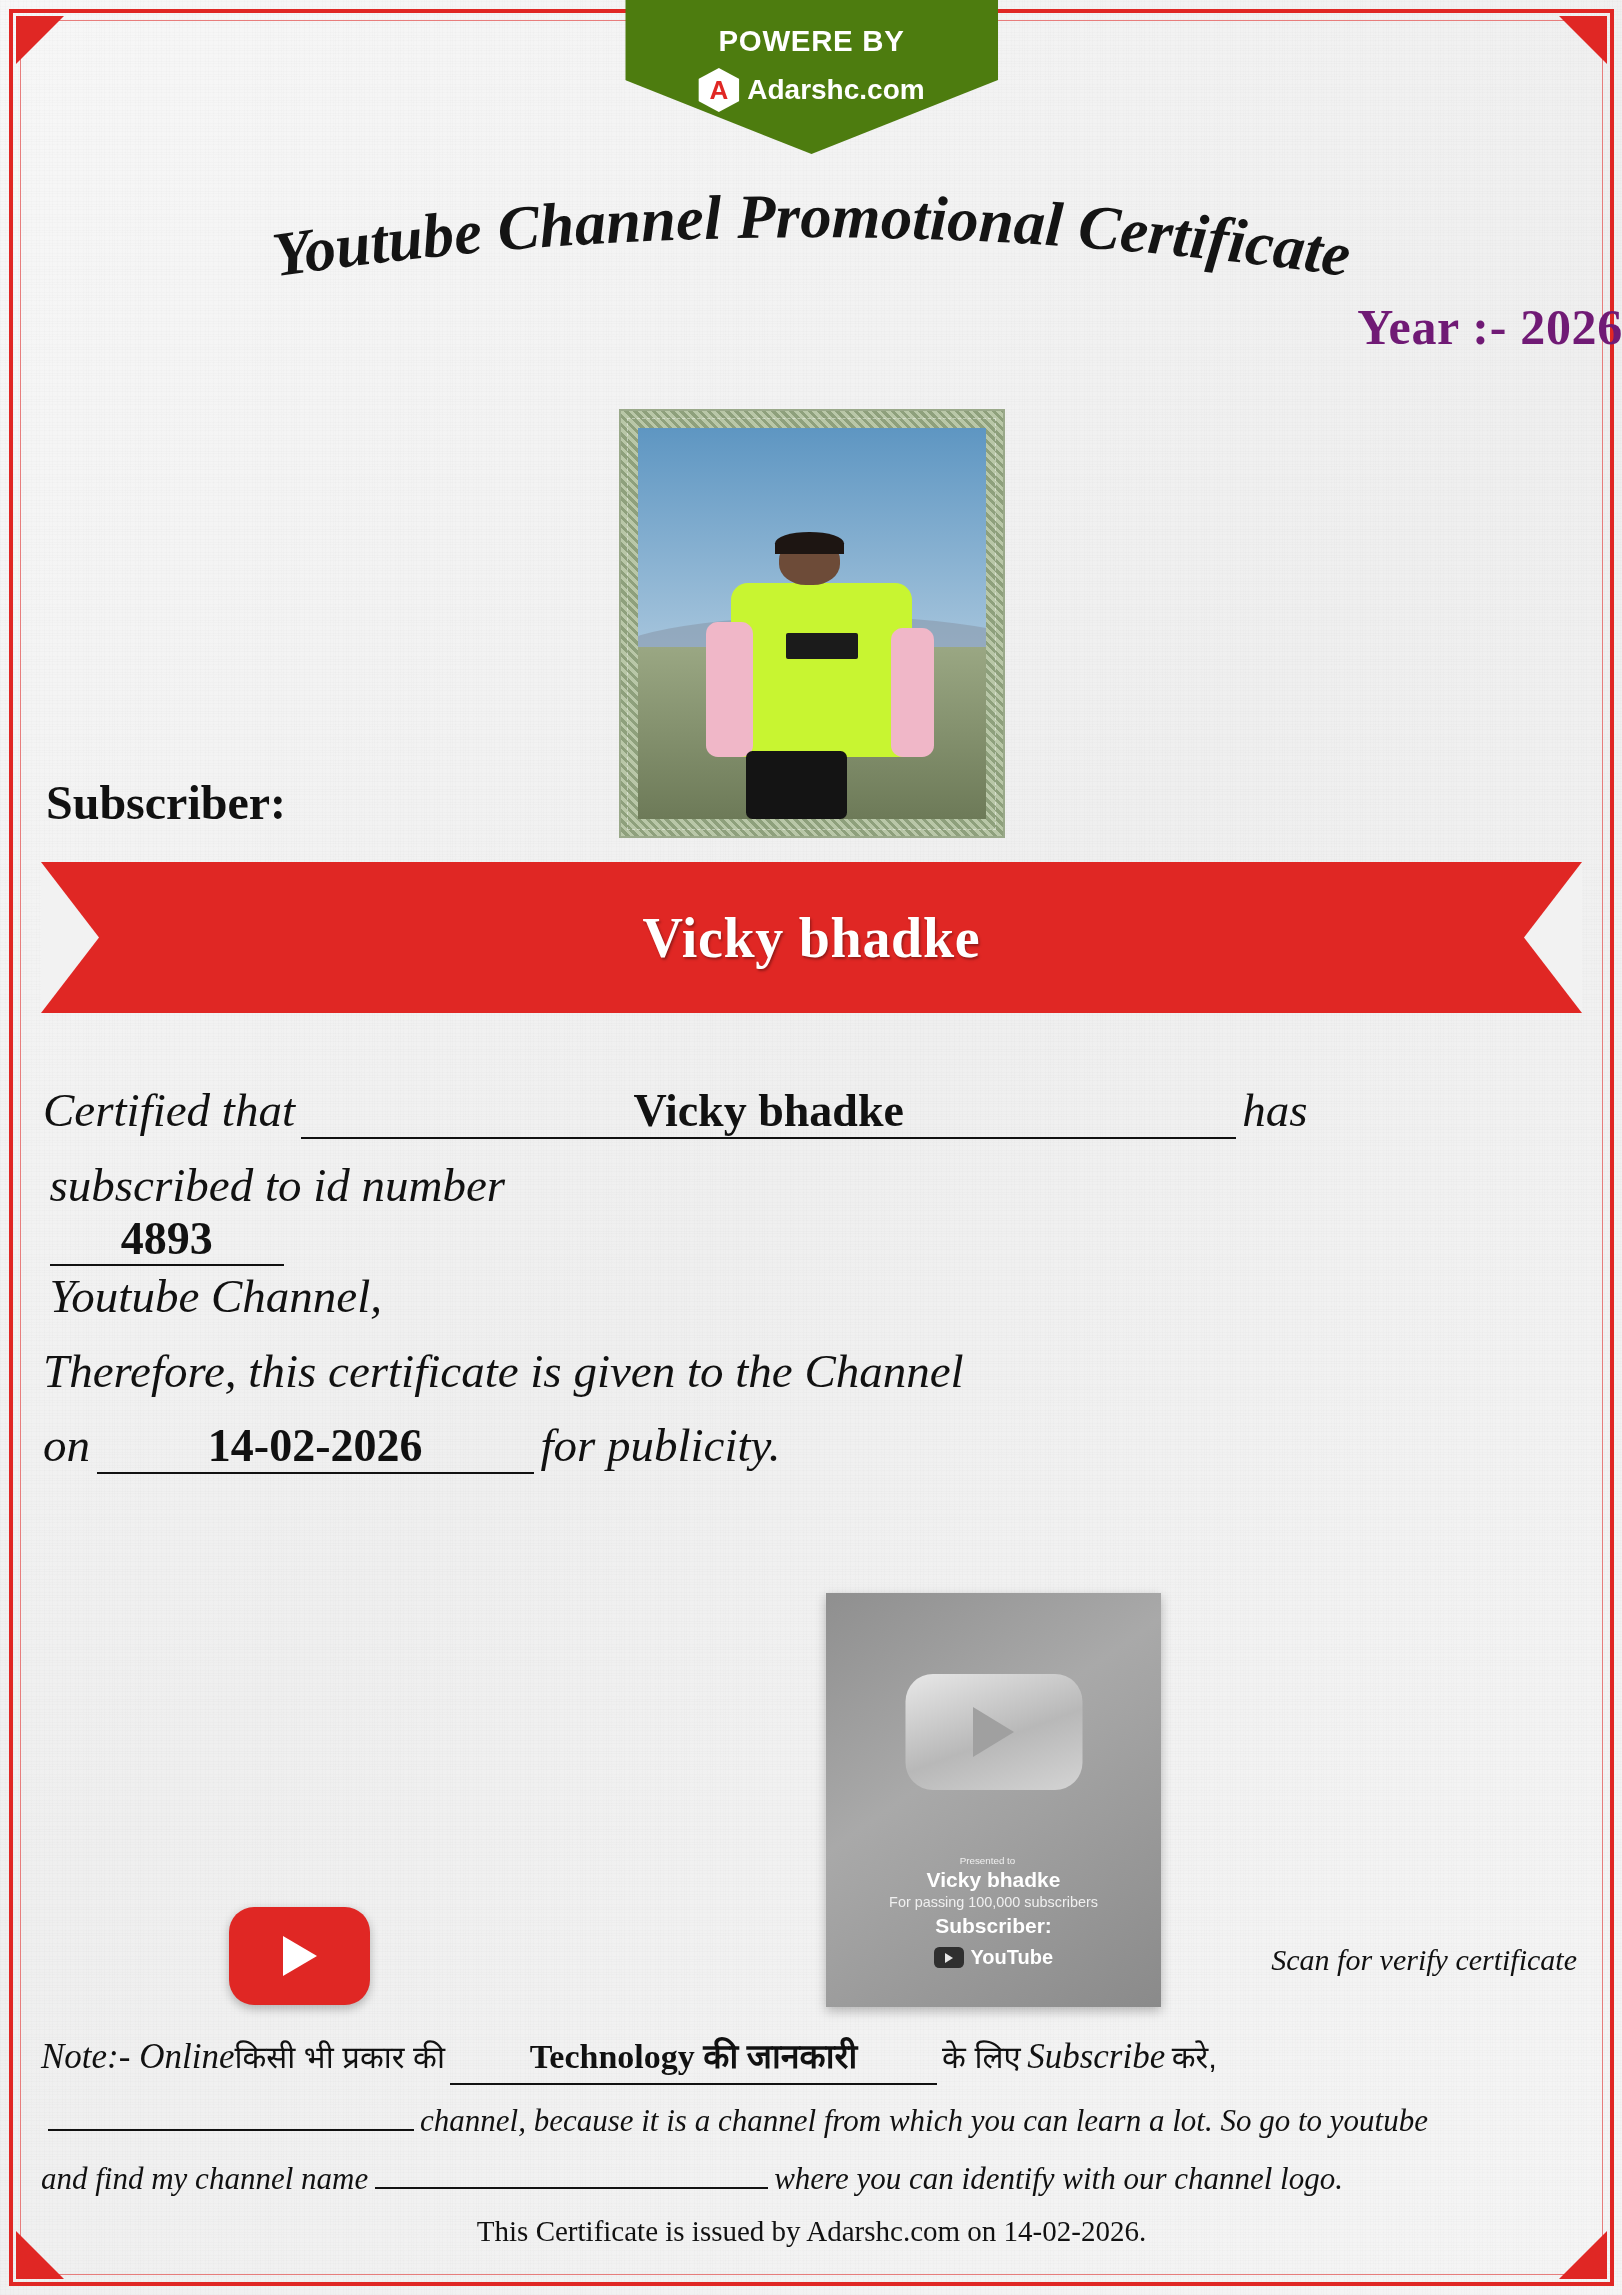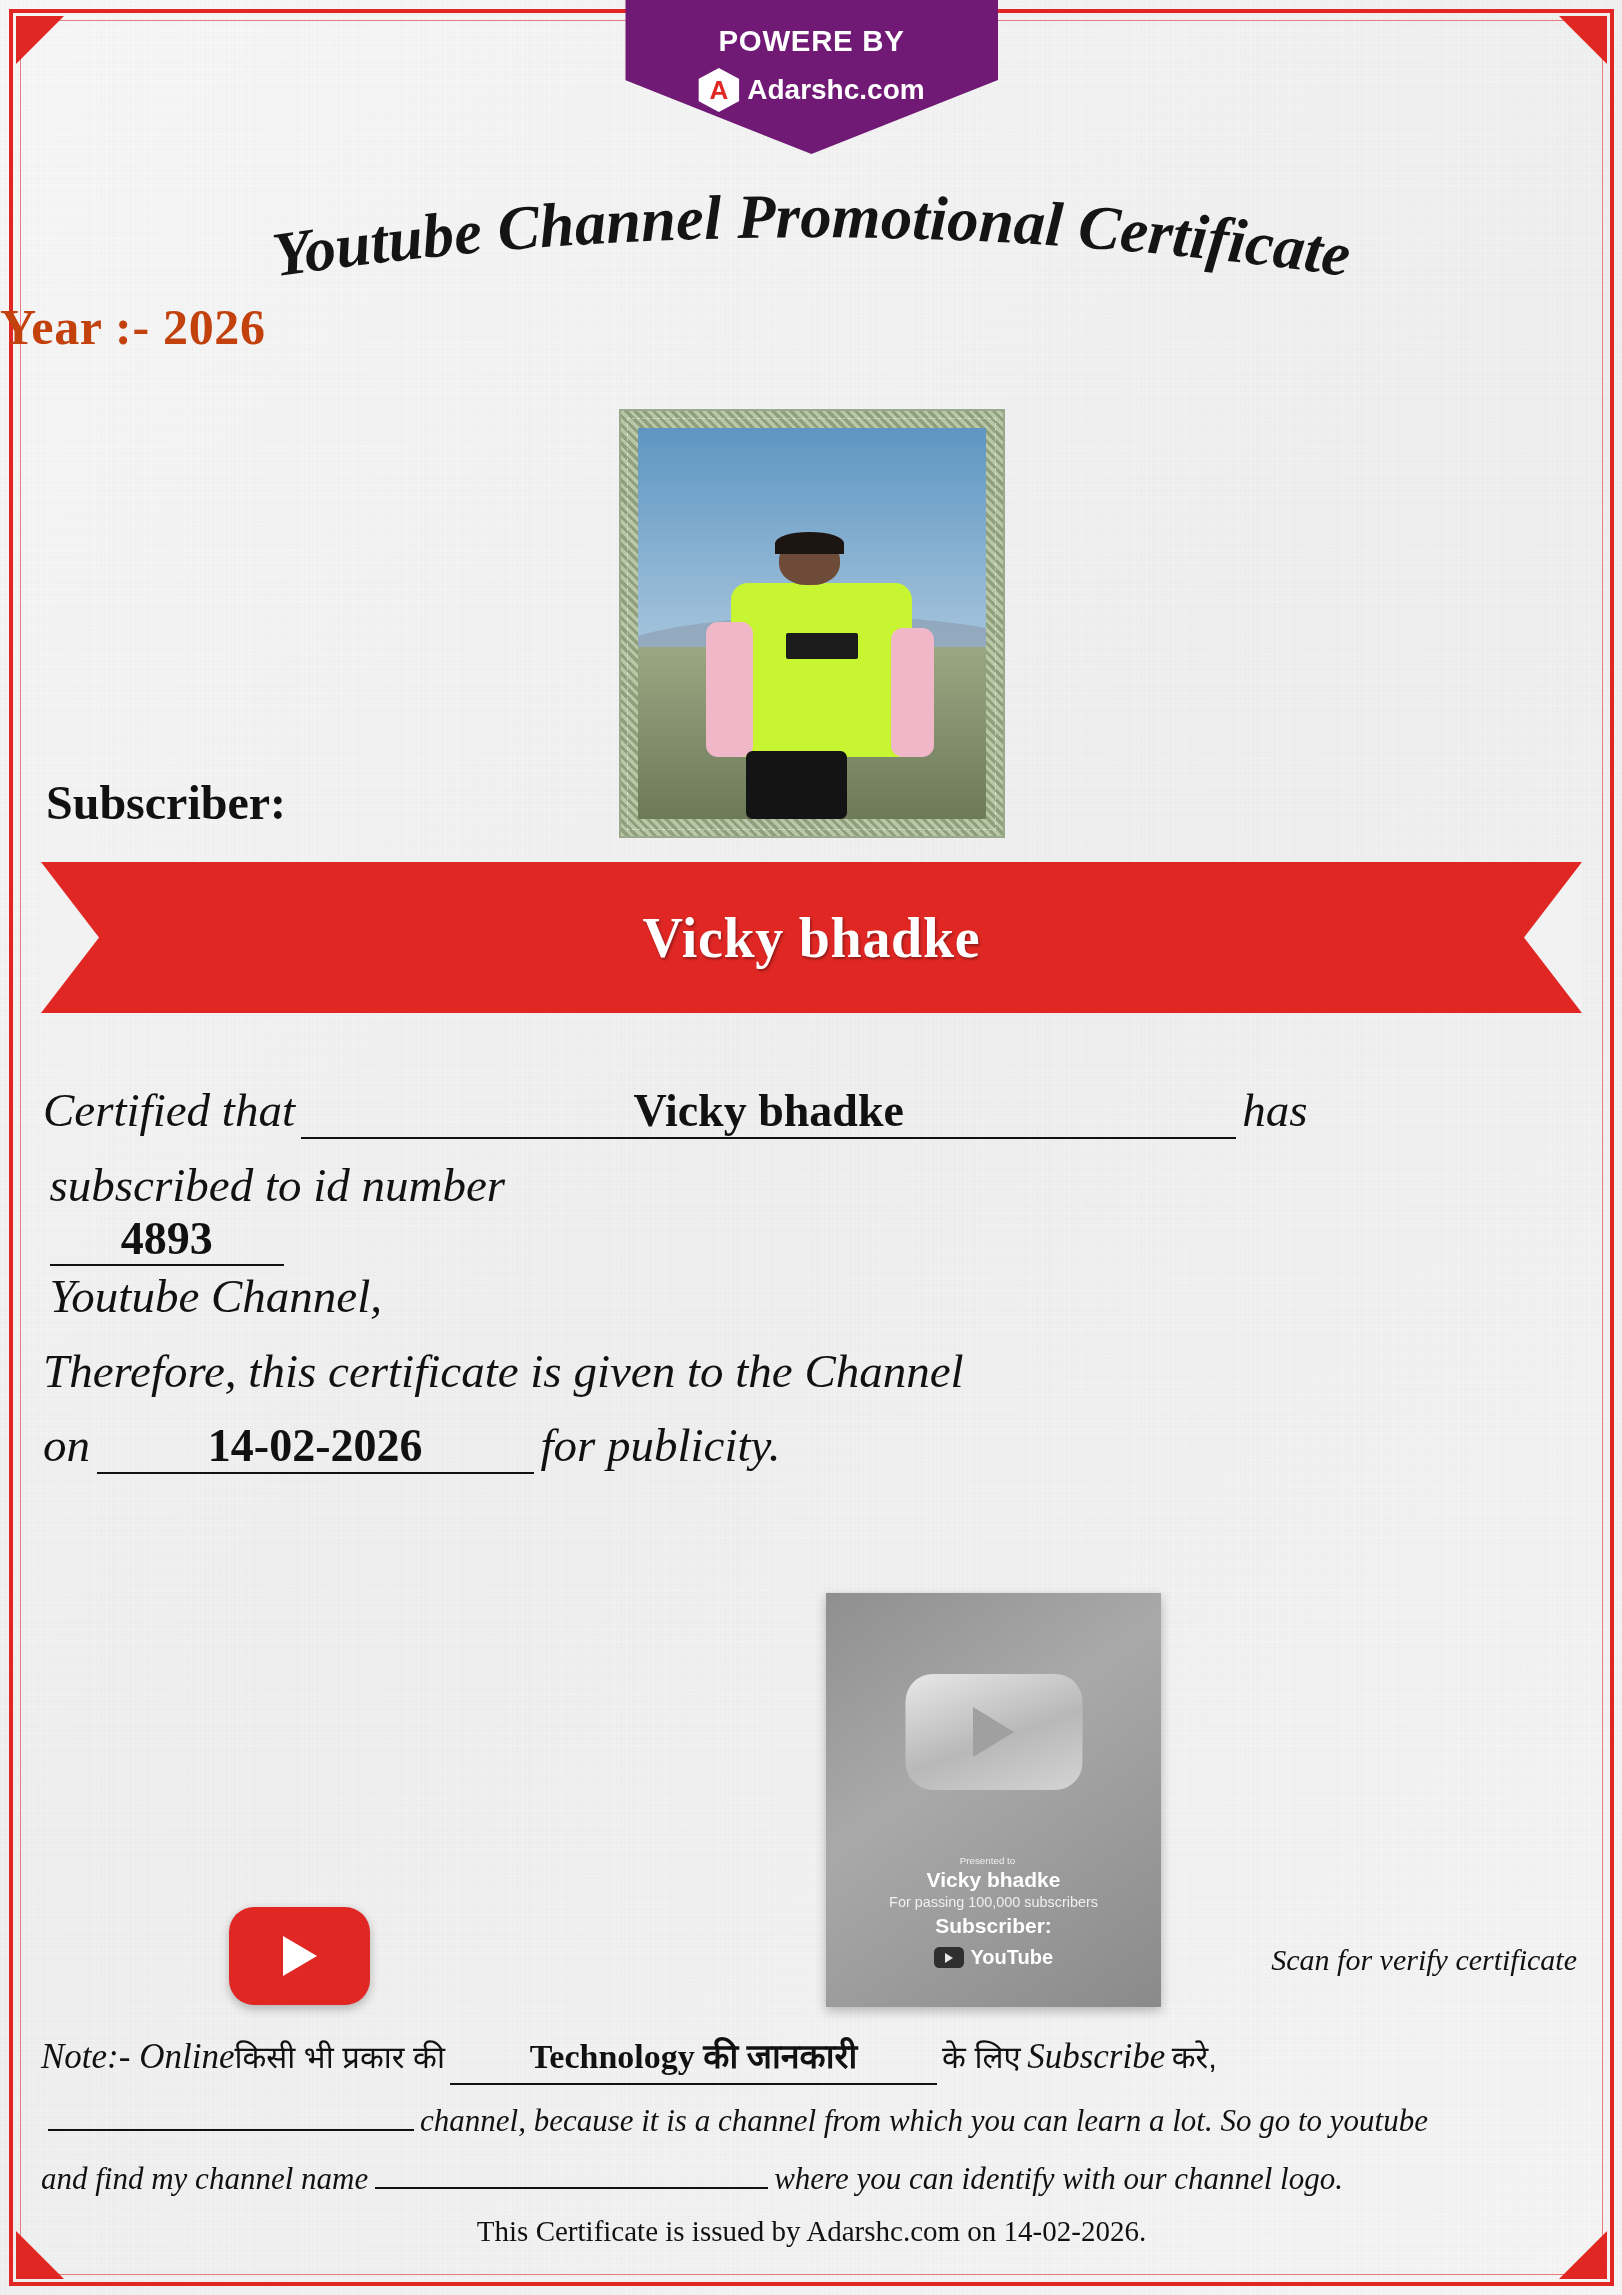--- a/index.html
+++ b/index.html
@@ -74,7 +74,7 @@
     top: 0;
     width: 373px;
     height: 154px;
-    background: #701a75;
+    background: #4d7c0f;
     clip-path: polygon(0 0, 100% 0, 100% 52%, 50% 100%, 0 52%);
     color: #ffffff;
     text-align: center;

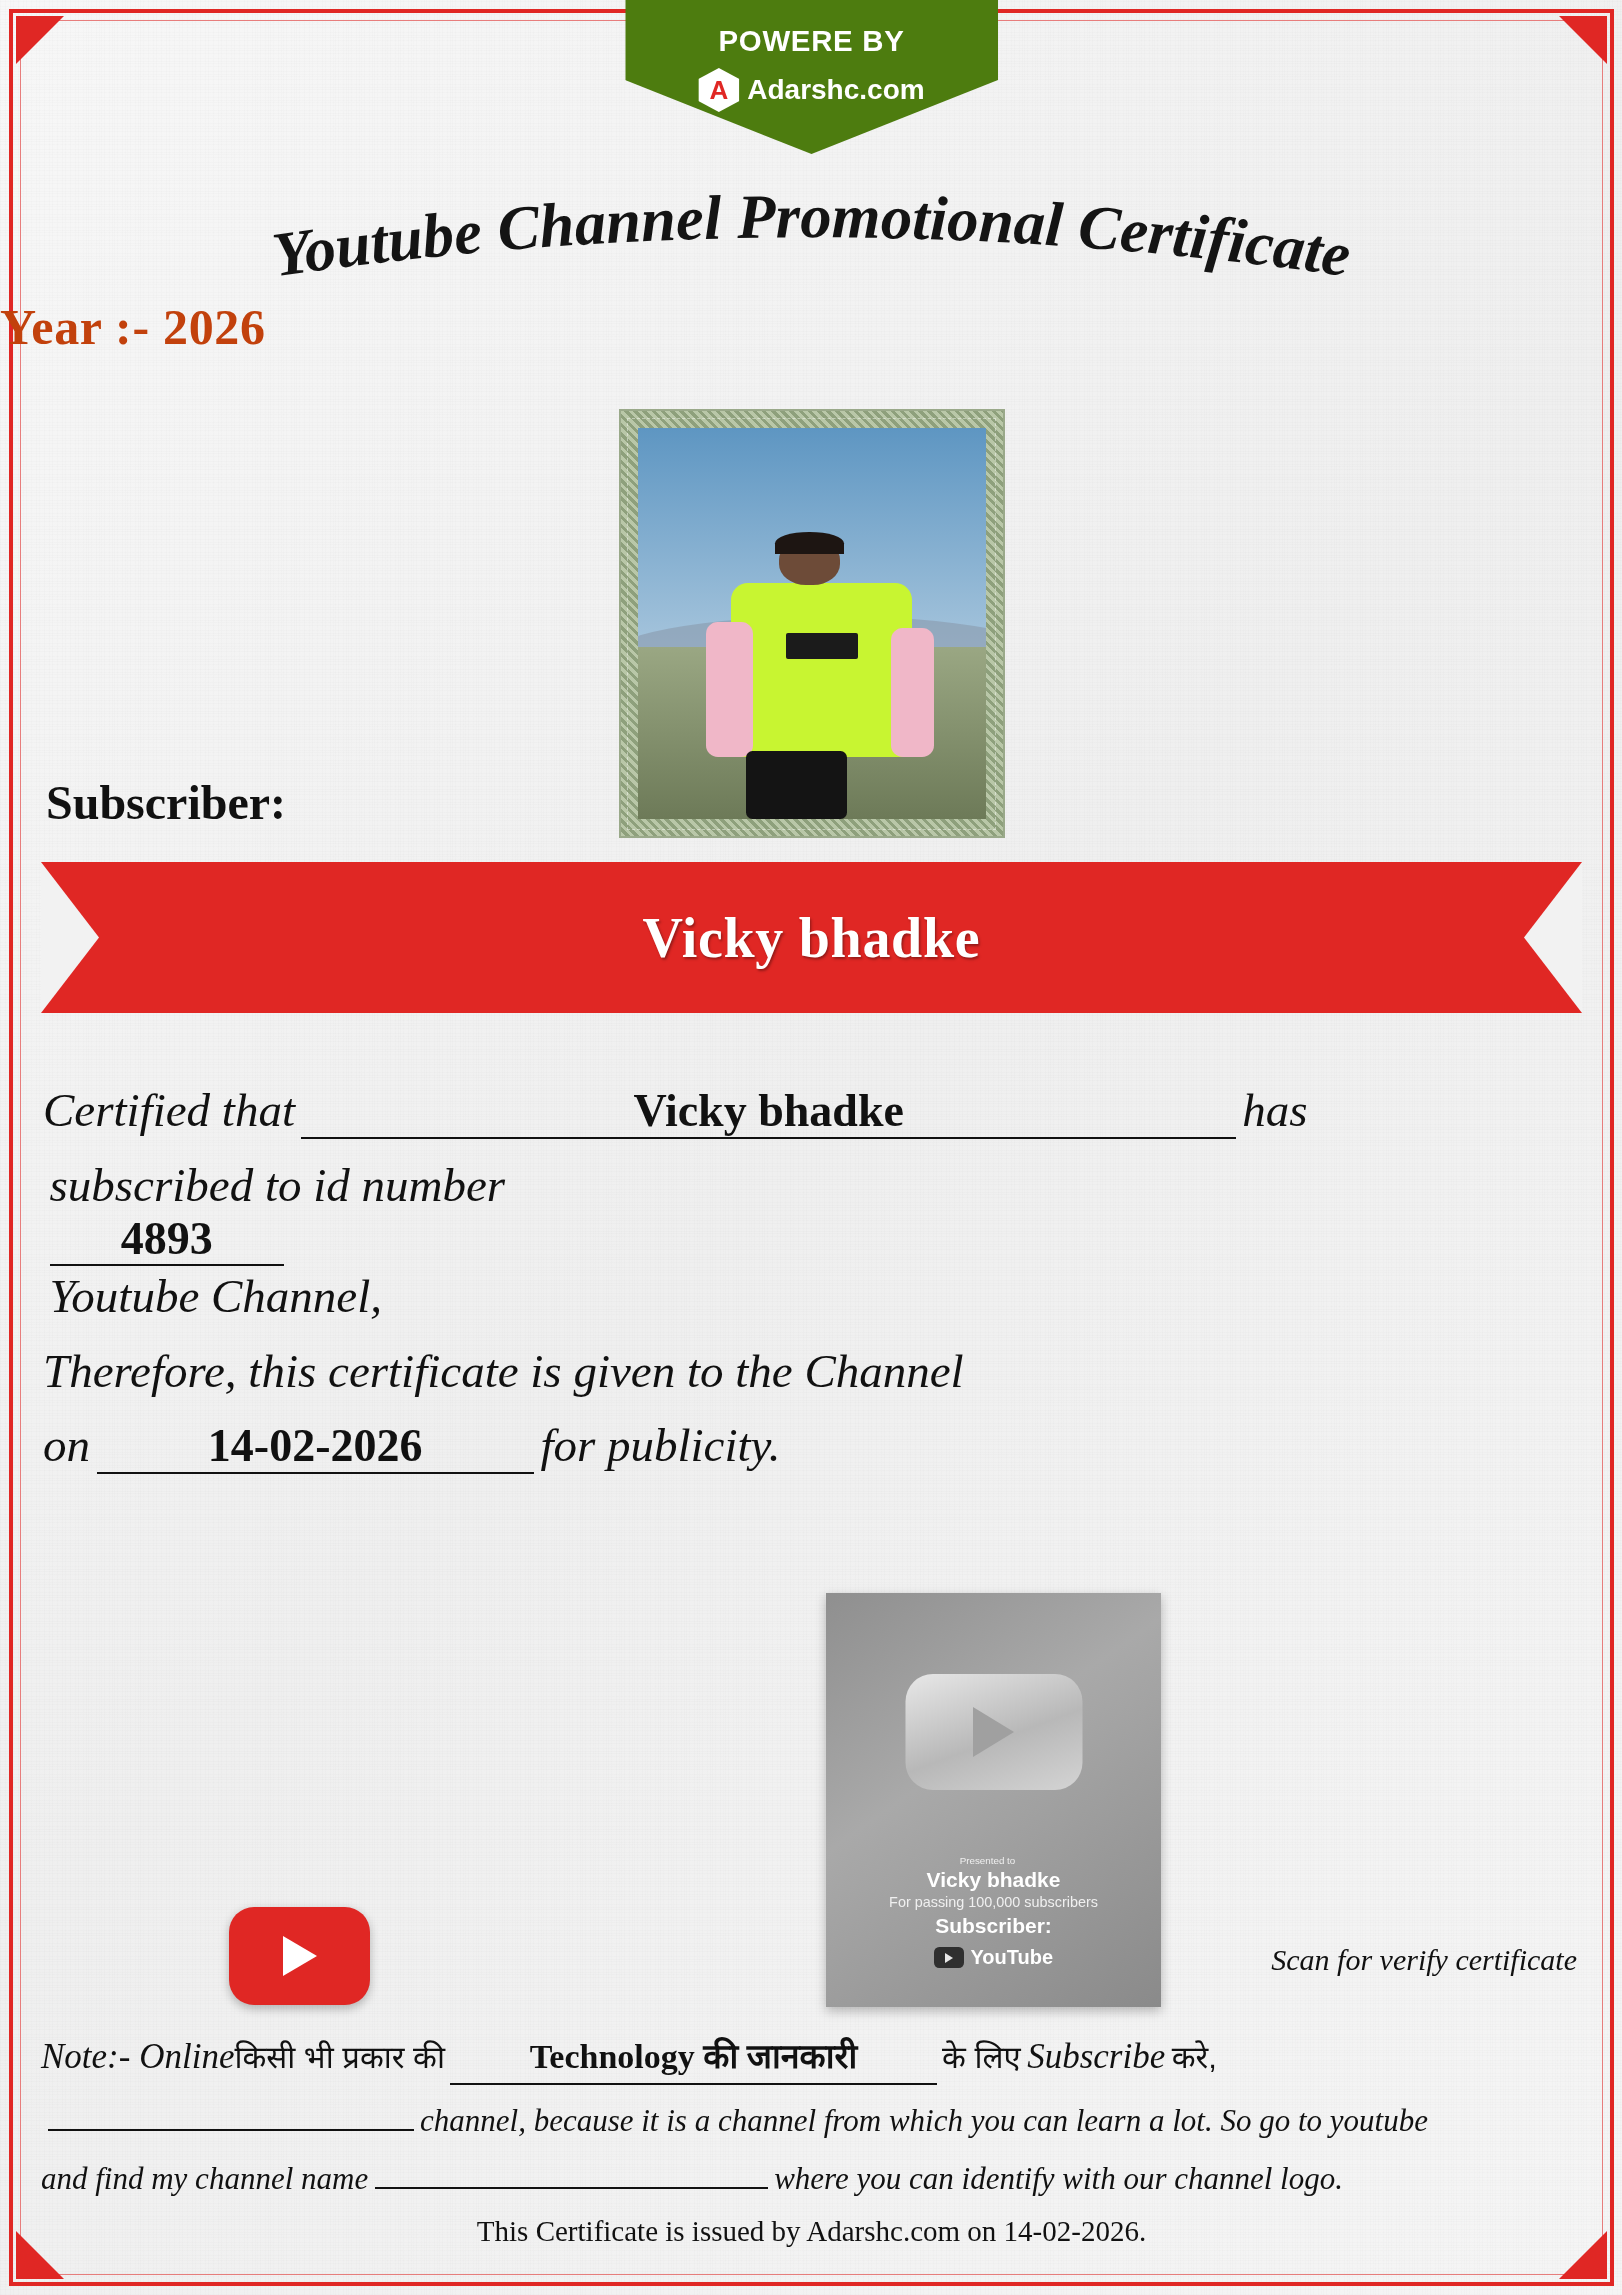--- a/index.html
+++ b/index.html
@@ -133,11 +133,11 @@
     position: absolute;
     left: 0; right: 0;
     top: 298px;
-    text-align: left;
+    text-align: right;
     font-family: "Liberation Serif", serif;
     font-weight: bold;
     font-size: 50px;
-    color: #c2410c;
+    color: #701a75;
     letter-spacing: 0.7px;
     z-index: 5;
   }

